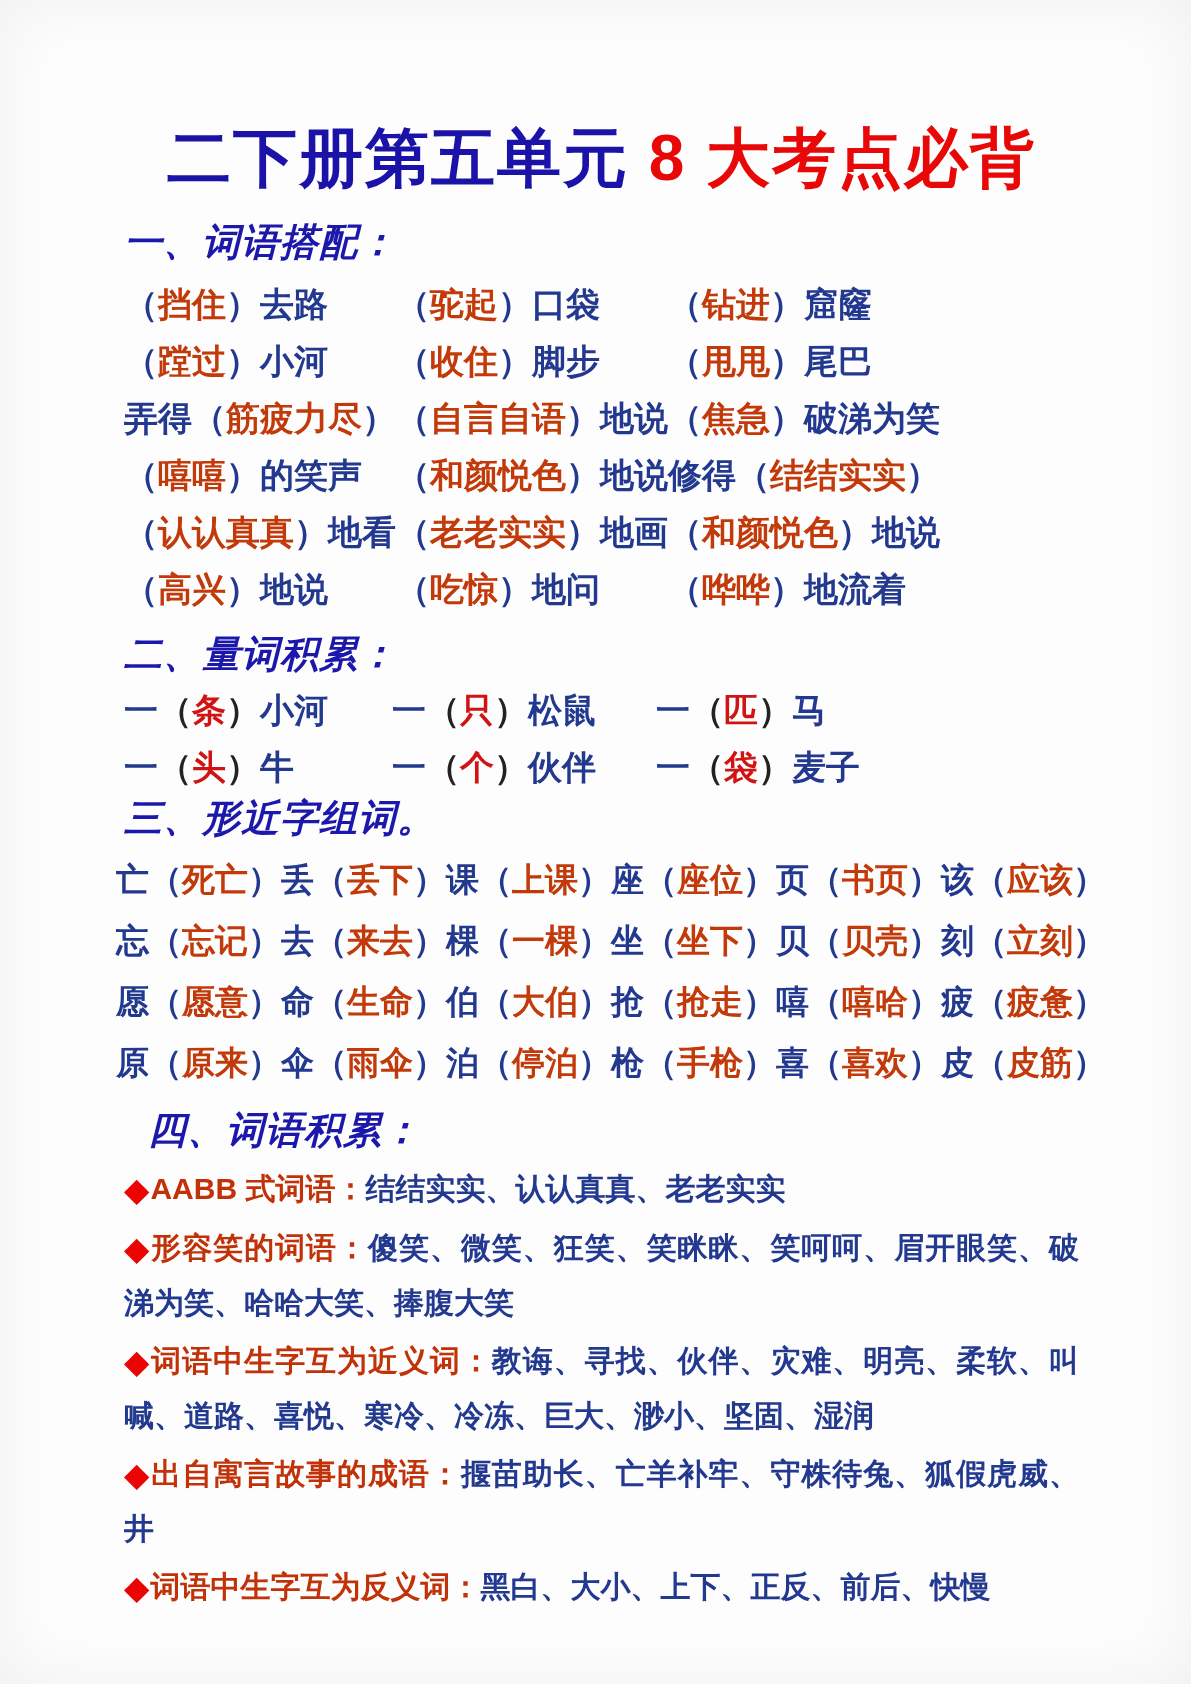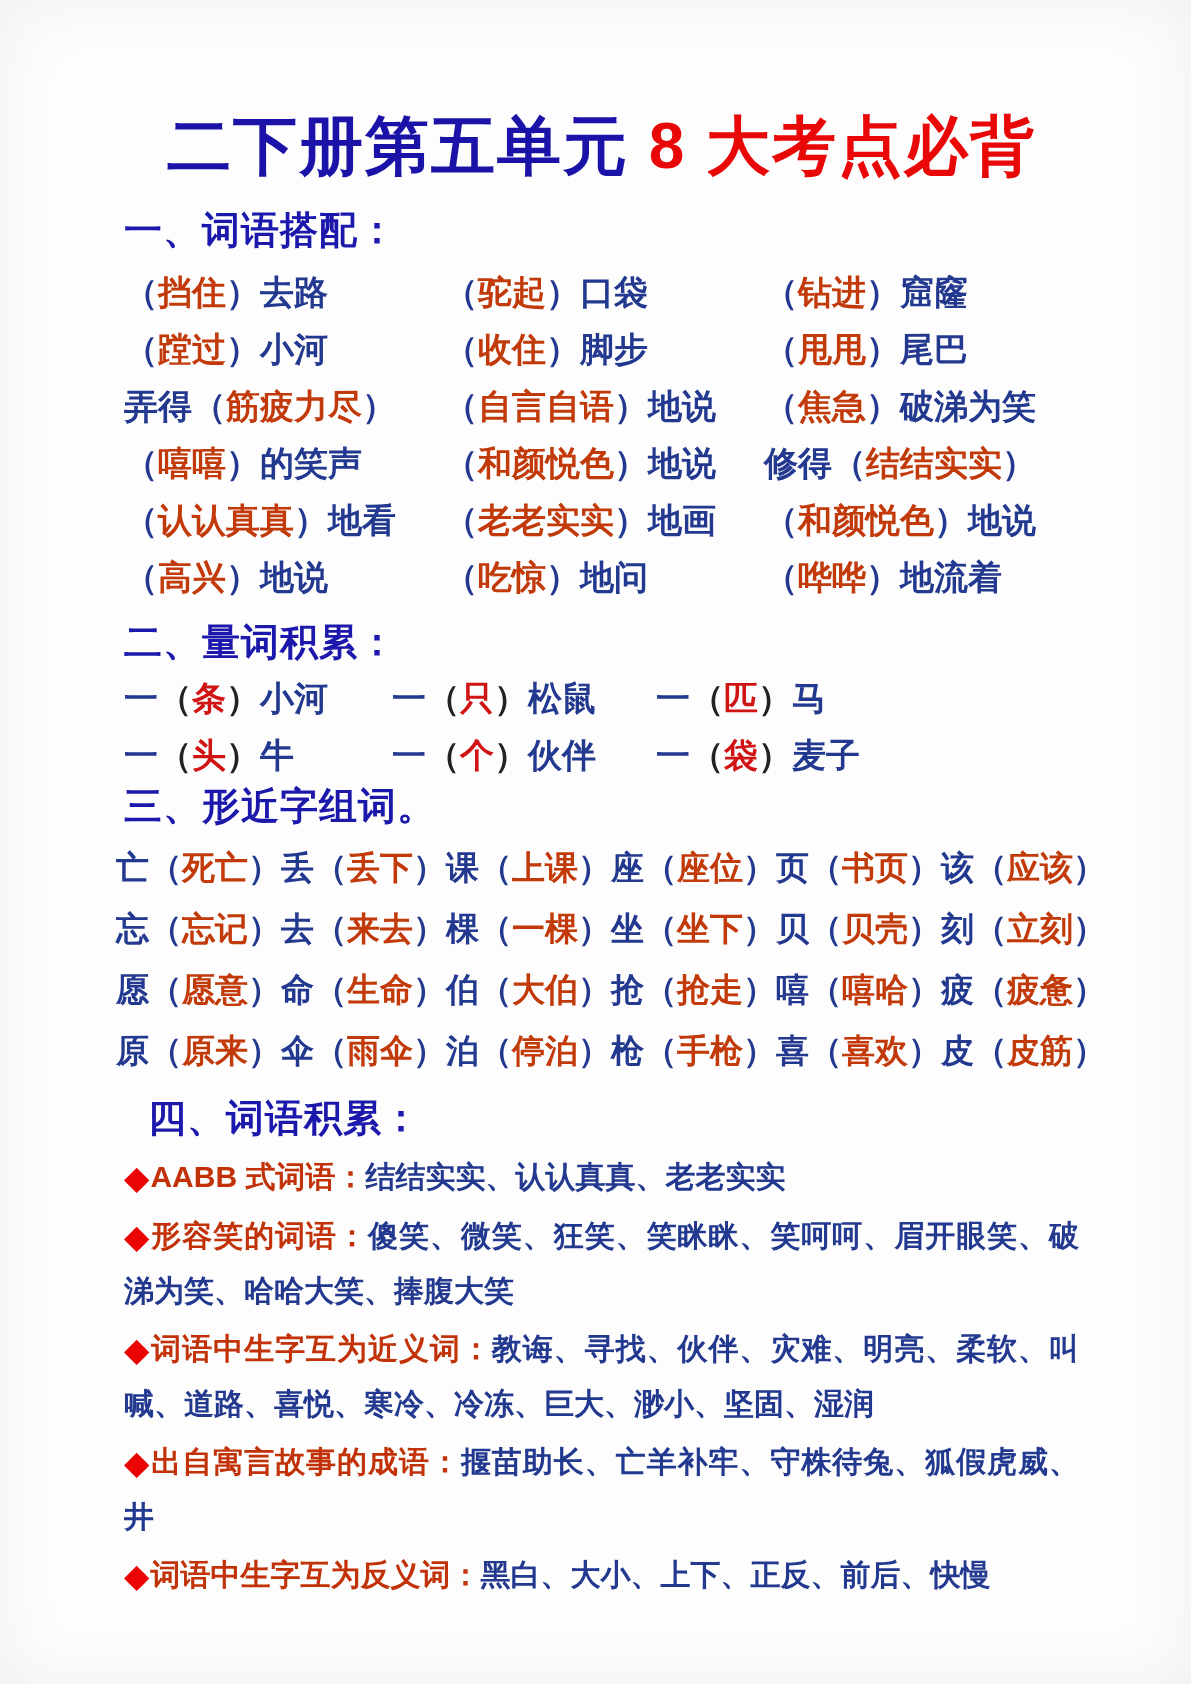--- a/index.html
+++ b/index.html
@@ -28,7 +28,7 @@
     overflow:hidden;
     box-sizing:border-box;
   }
-  .content{padding:4px 112px 0 124px;}
+  .content{padding:16px 112px 0 124px;}
 
   .title{
     padding-top:98px;

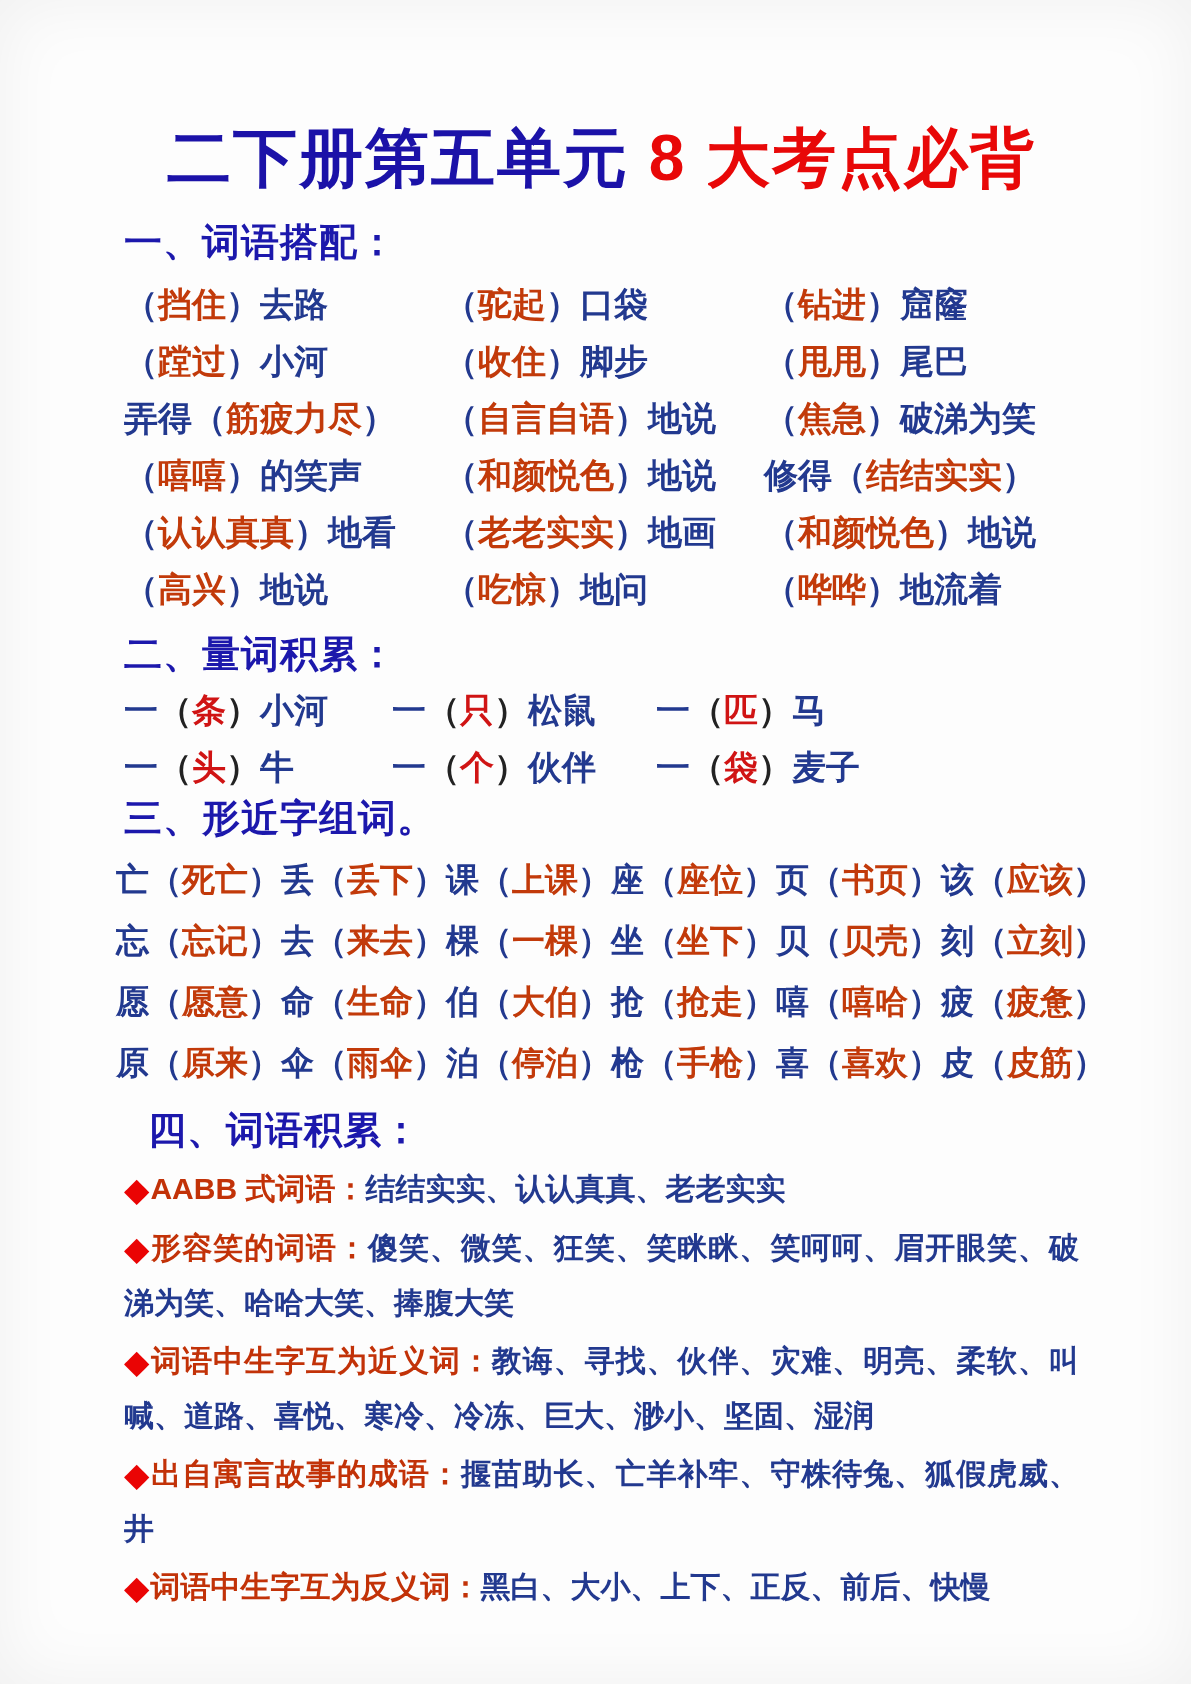--- a/index.html
+++ b/index.html
@@ -49,6 +49,7 @@
     font-weight:900;
     color:var(--head-blue);
     letter-spacing:1px;
+    font-style:italic;
   }
   .mt-s1{margin-top:18px;}
   .mt-s2{margin-top:14px;}

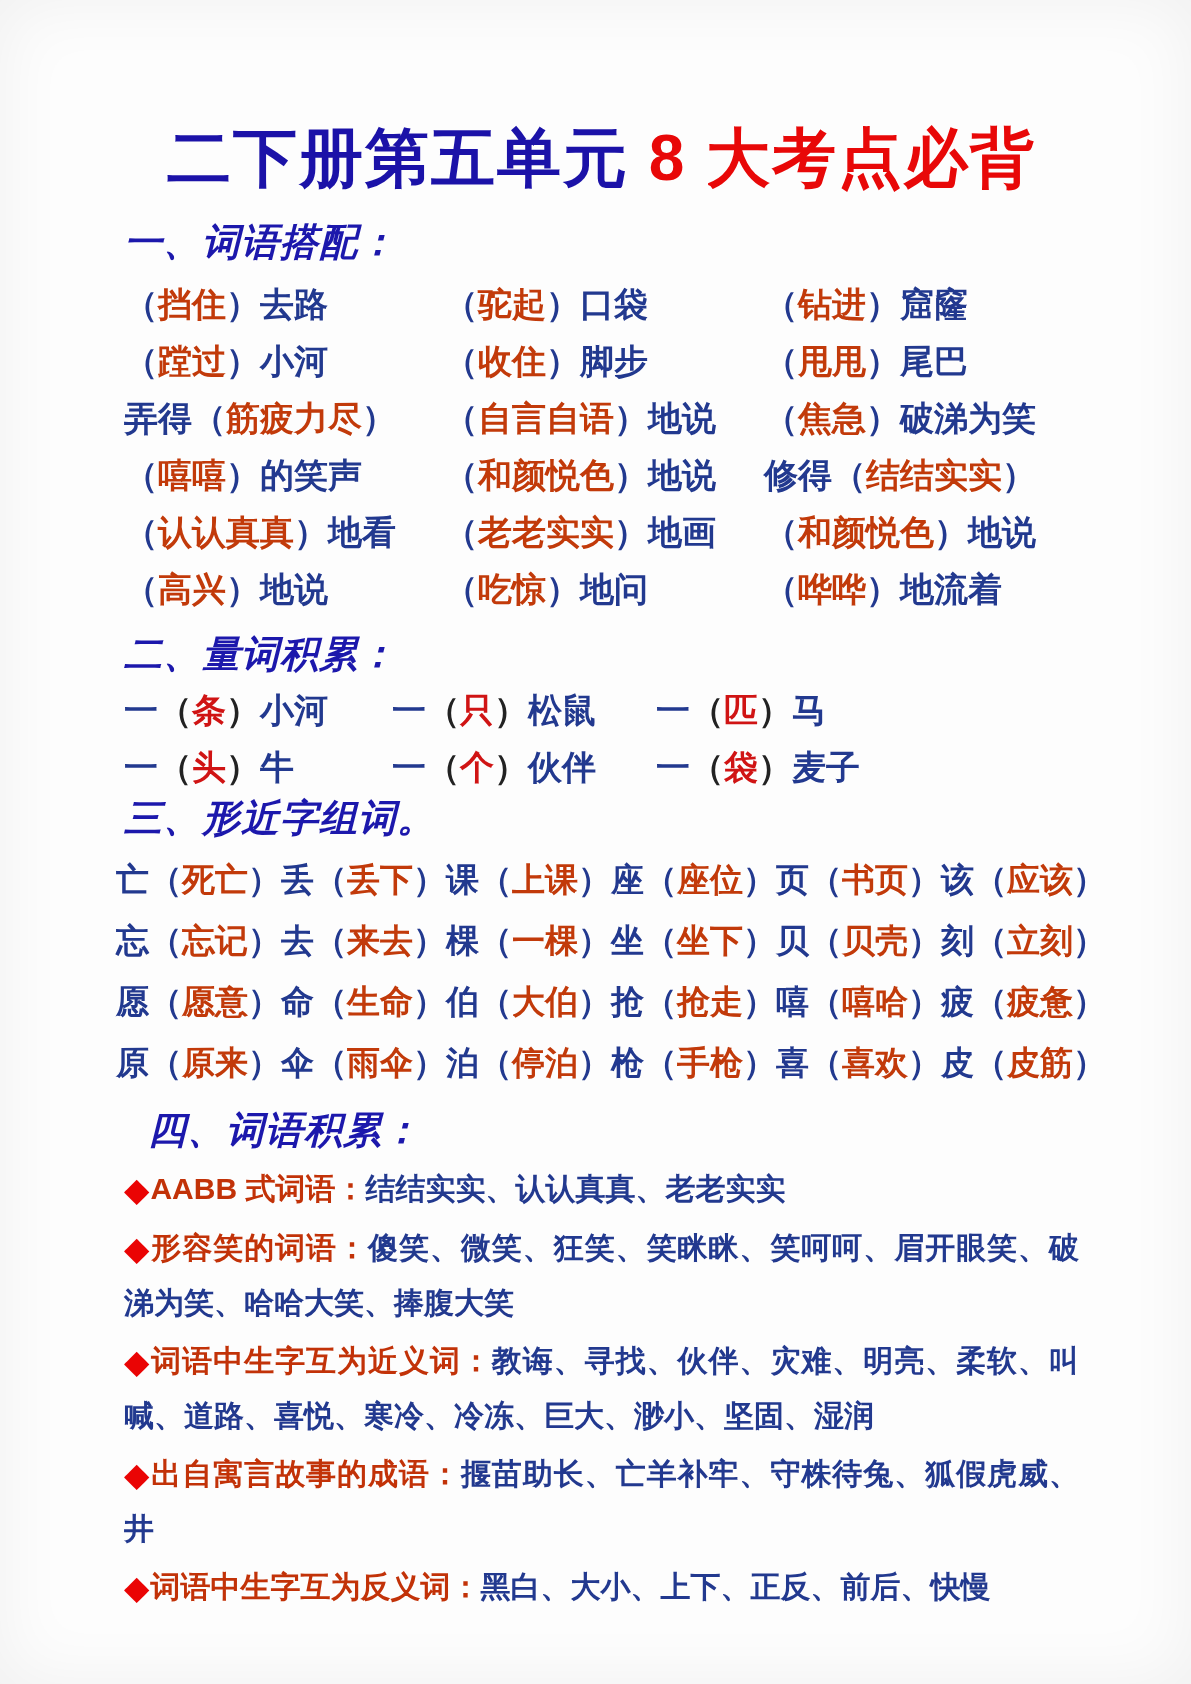--- a/index.html
+++ b/index.html
@@ -67,7 +67,6 @@
     grid-template-columns:272px 272px 1fr;
     align-items:center;
     height:57px;
-    gap:48px;
   }
   .r3b{
     display:grid;

